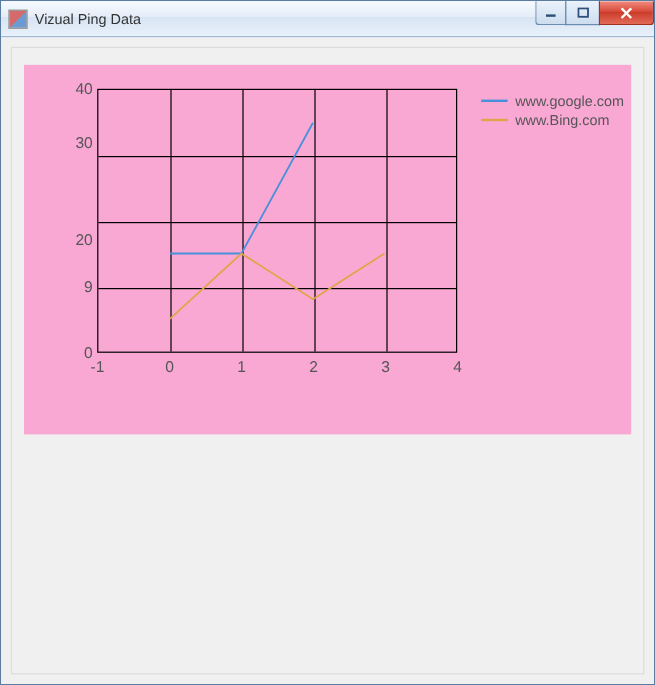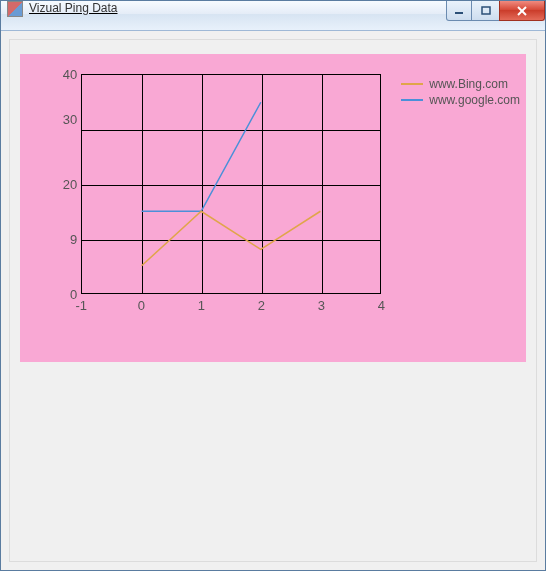--- a/index.html
+++ b/index.html
@@ -23,10 +23,9 @@
       background: linear-gradient(#f7fbff, #e4ecf7 45%, #d7e4f2 46%, #e8f1fb);
       border-bottom: 1px solid #9eb8d6;
       display: flex;
-      align-items: flex-start;
+      align-items: center;
       padding: 0 0 0 6px;
       position: relative;
-      text-decoration: underline;
     }
     .app-icon {
       width: 16px; height: 16px;

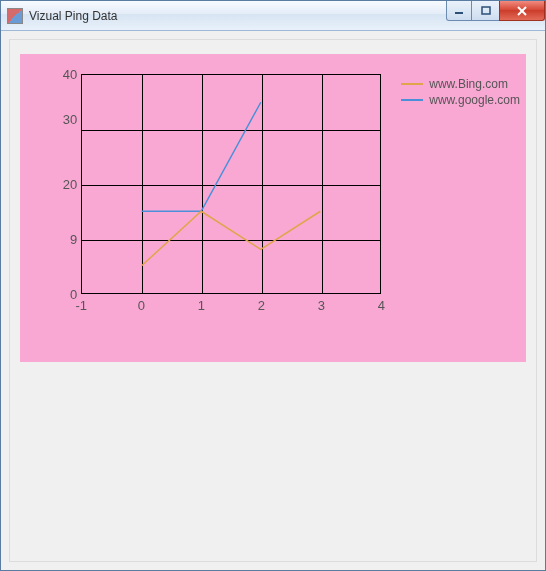--- a/index.html
+++ b/index.html
@@ -210,13 +210,13 @@
 
         <div class="legend">
           <div class="legend-row">
+            <div class="legend-line" id="leg0" style="background: rgb(74, 144, 217);"></div>
+            <span>www.google.com</span>
+          </div>
+          <div class="legend-row">
             <div class="legend-line" id="leg1" style="background: rgb(224, 165, 74);"></div>
             <span>www.Bing.com</span>
           </div>
-          <div class="legend-row">
-            <div class="legend-line" id="leg0" style="background: rgb(74, 144, 217);"></div>
-            <span>www.google.com</span>
-          </div>
         </div>
 
       </div>

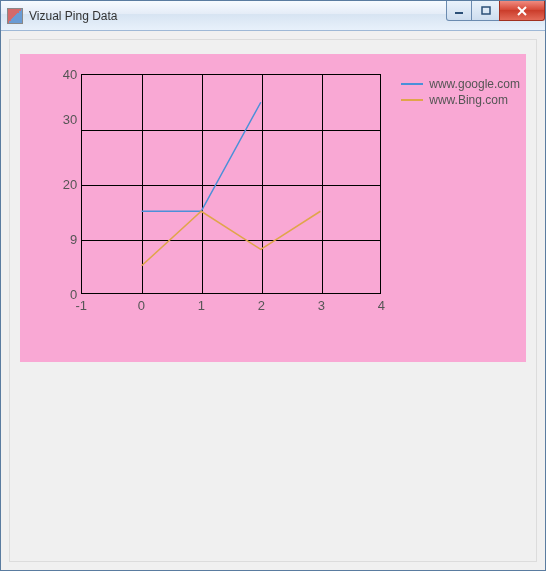--- a/index.html
+++ b/index.html
@@ -179,7 +179,7 @@
 
           <div class="ytick" style="top:4px">40</div>
           <div class="ytick" style="top:49px">30</div>
-          <div class="ytick" style="top:114px">20</div>
+          <div class="ytick" style="top:130px">20</div>
           <div class="ytick" style="top:169px">9</div>
           <div class="ytick" style="top:224px">0</div>
 

